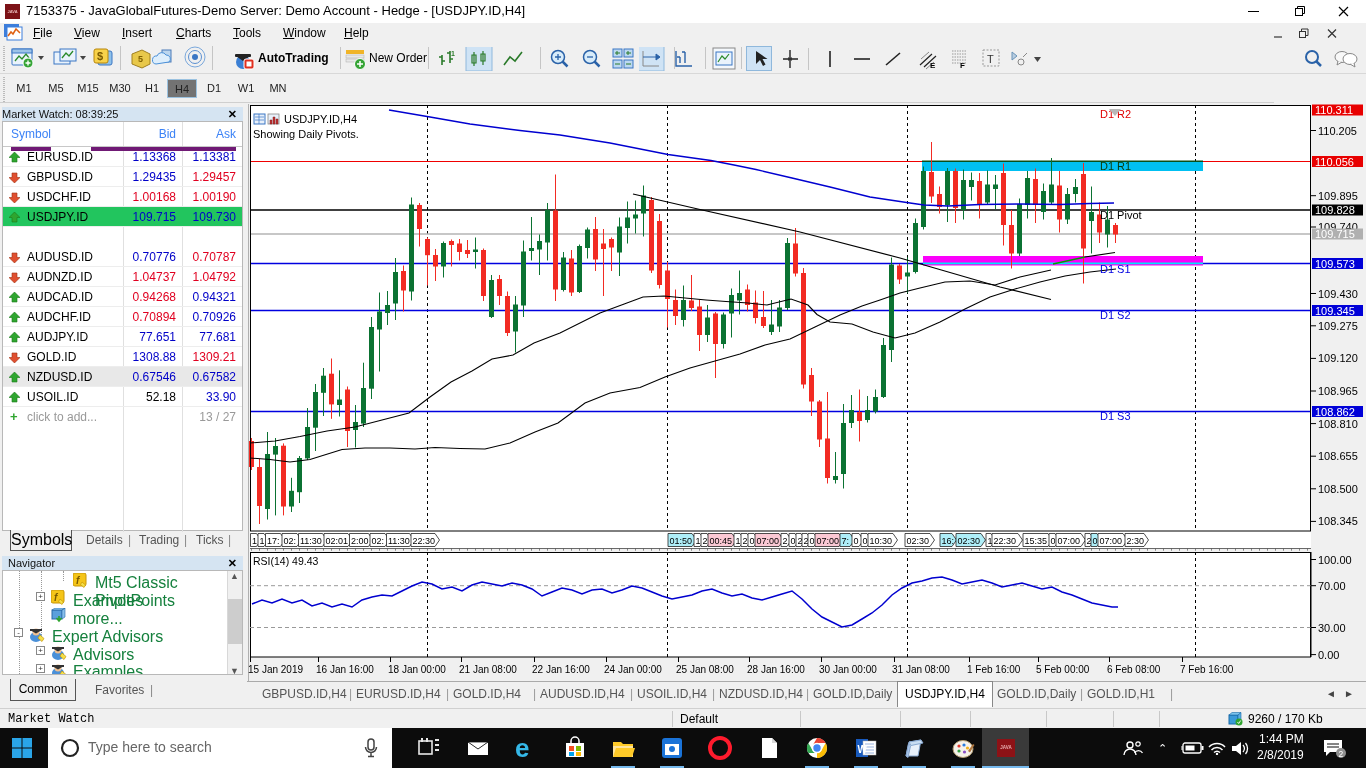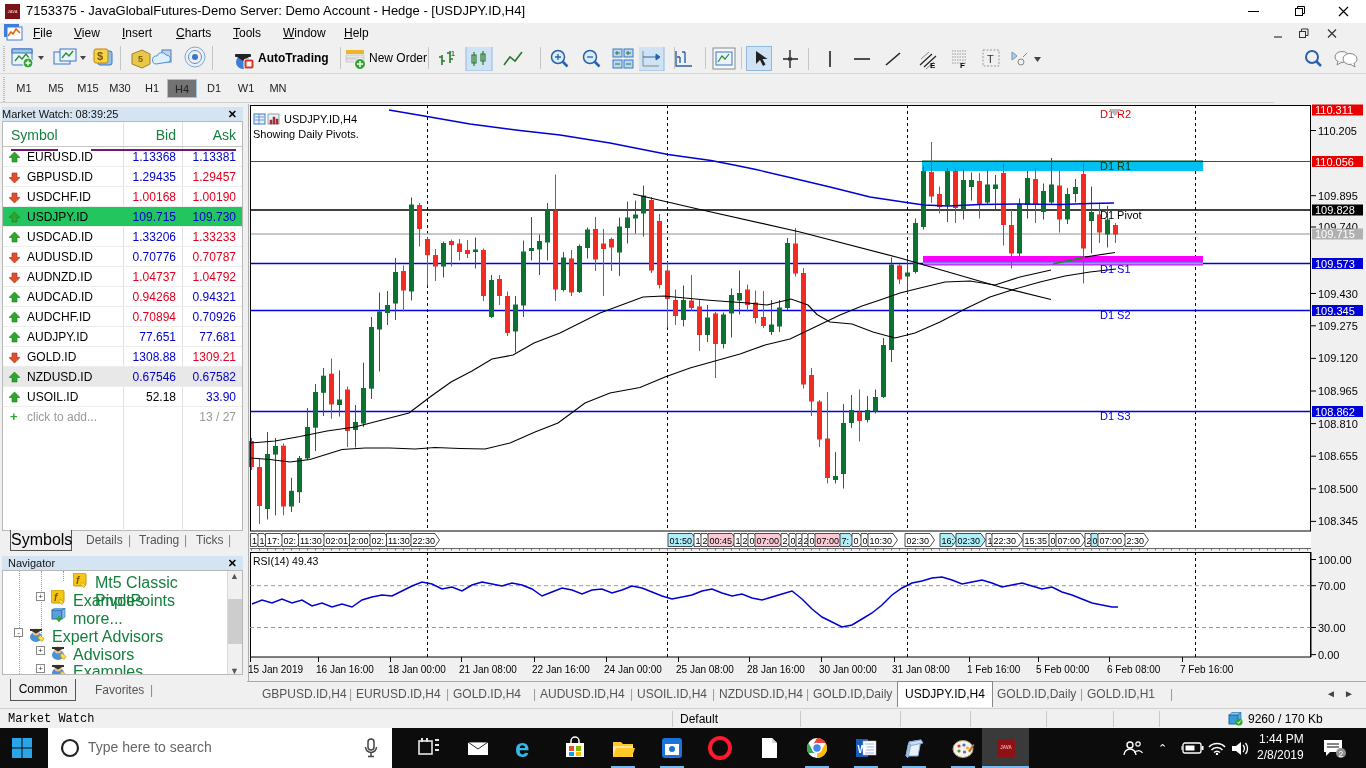--- a/index.html
+++ b/index.html
@@ -25,7 +25,7 @@
 #mwpanel{position:absolute;left:0;top:104px;width:247px;height:604px;background:#f0f0f0;}
 #mwtitle{position:absolute;left:2px;top:3px;width:241px;height:32px;background:#d5e4f2;font-size:11px;color:#111;line-height:14px;}
 #mwtable{position:absolute;left:2px;top:17px;width:241px;height:410px;background:#fff;border:1px solid #b8b8b8;}
-.mwhead{position:absolute;top:0;height:24px;border-bottom:2px solid #701a75;font-size:14px;color:#15803d;}
+.mwhead{position:absolute;top:0;height:24px;border-bottom:4px solid #701a75;font-size:12px;color:#3b82f6;}
 .mwrow{position:absolute;left:0;width:239px;height:20px;border-bottom:1px solid #ededed;font-size:12px;}
 .sym{position:absolute;left:24px;top:3px;color:#000;}
 .bid,.ask{position:absolute;top:3px;text-align:right;}

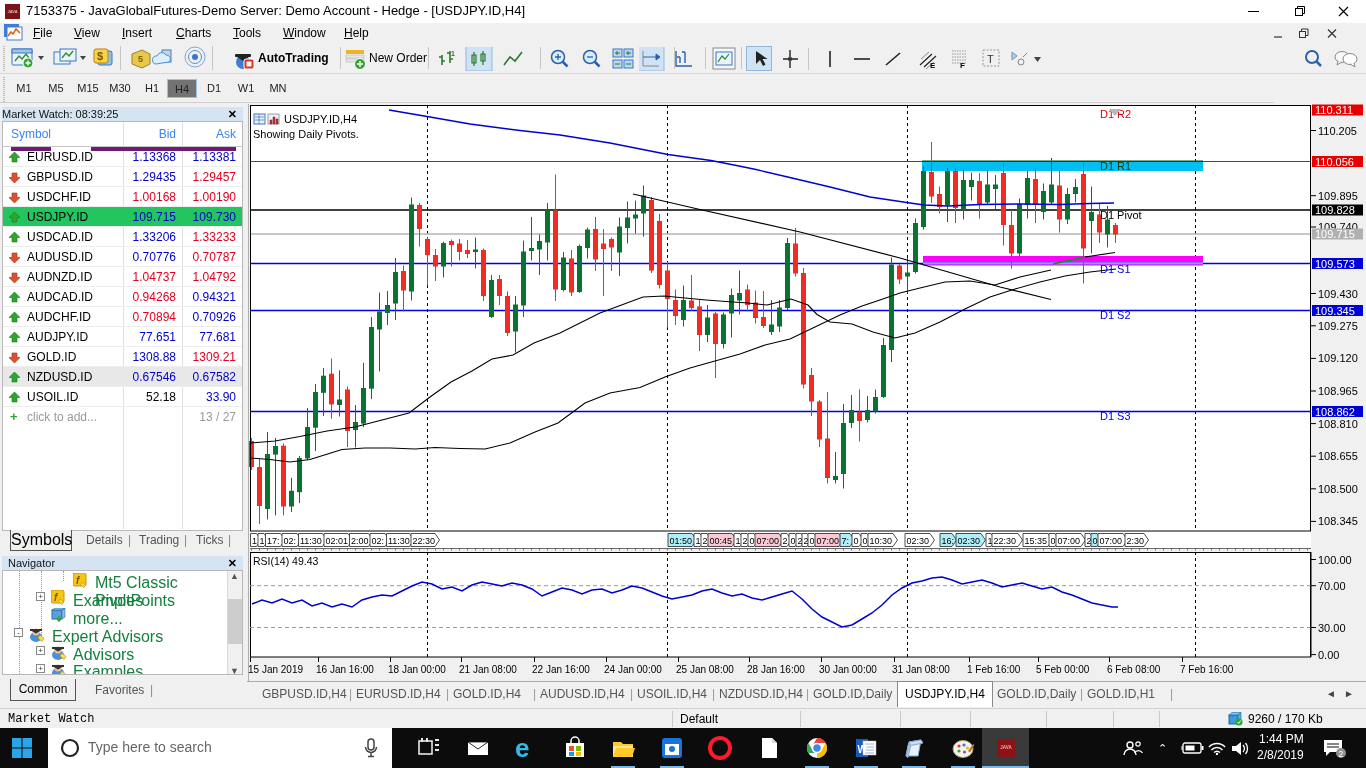--- a/index.html
+++ b/index.html
@@ -291,14 +291,6 @@
         <span class="sym">USDJPY.ID</span>
         <span class="bid blue">109.715</span>
         <span class="ask blue">109.730</span>
-      </div>
-<div class="mwrow" style="top:105px;">
-        <svg class="arrup" viewBox="0 0 11 11">
-          <path d="M5.5 0 L11 5.5 H8 V10 H3 V5.5 H0 Z" fill="#2fa52f" stroke="#1a7a1a" stroke-width="0.6"></path>
-        </svg>
-        <span class="sym">USDCAD.ID</span>
-        <span class="bid blue">1.33206</span>
-        <span class="ask red">1.33233</span>
       </div>
 <div class="mwrow" style="top:125px;">
         <svg class="arrup" viewBox="0 0 11 11">

